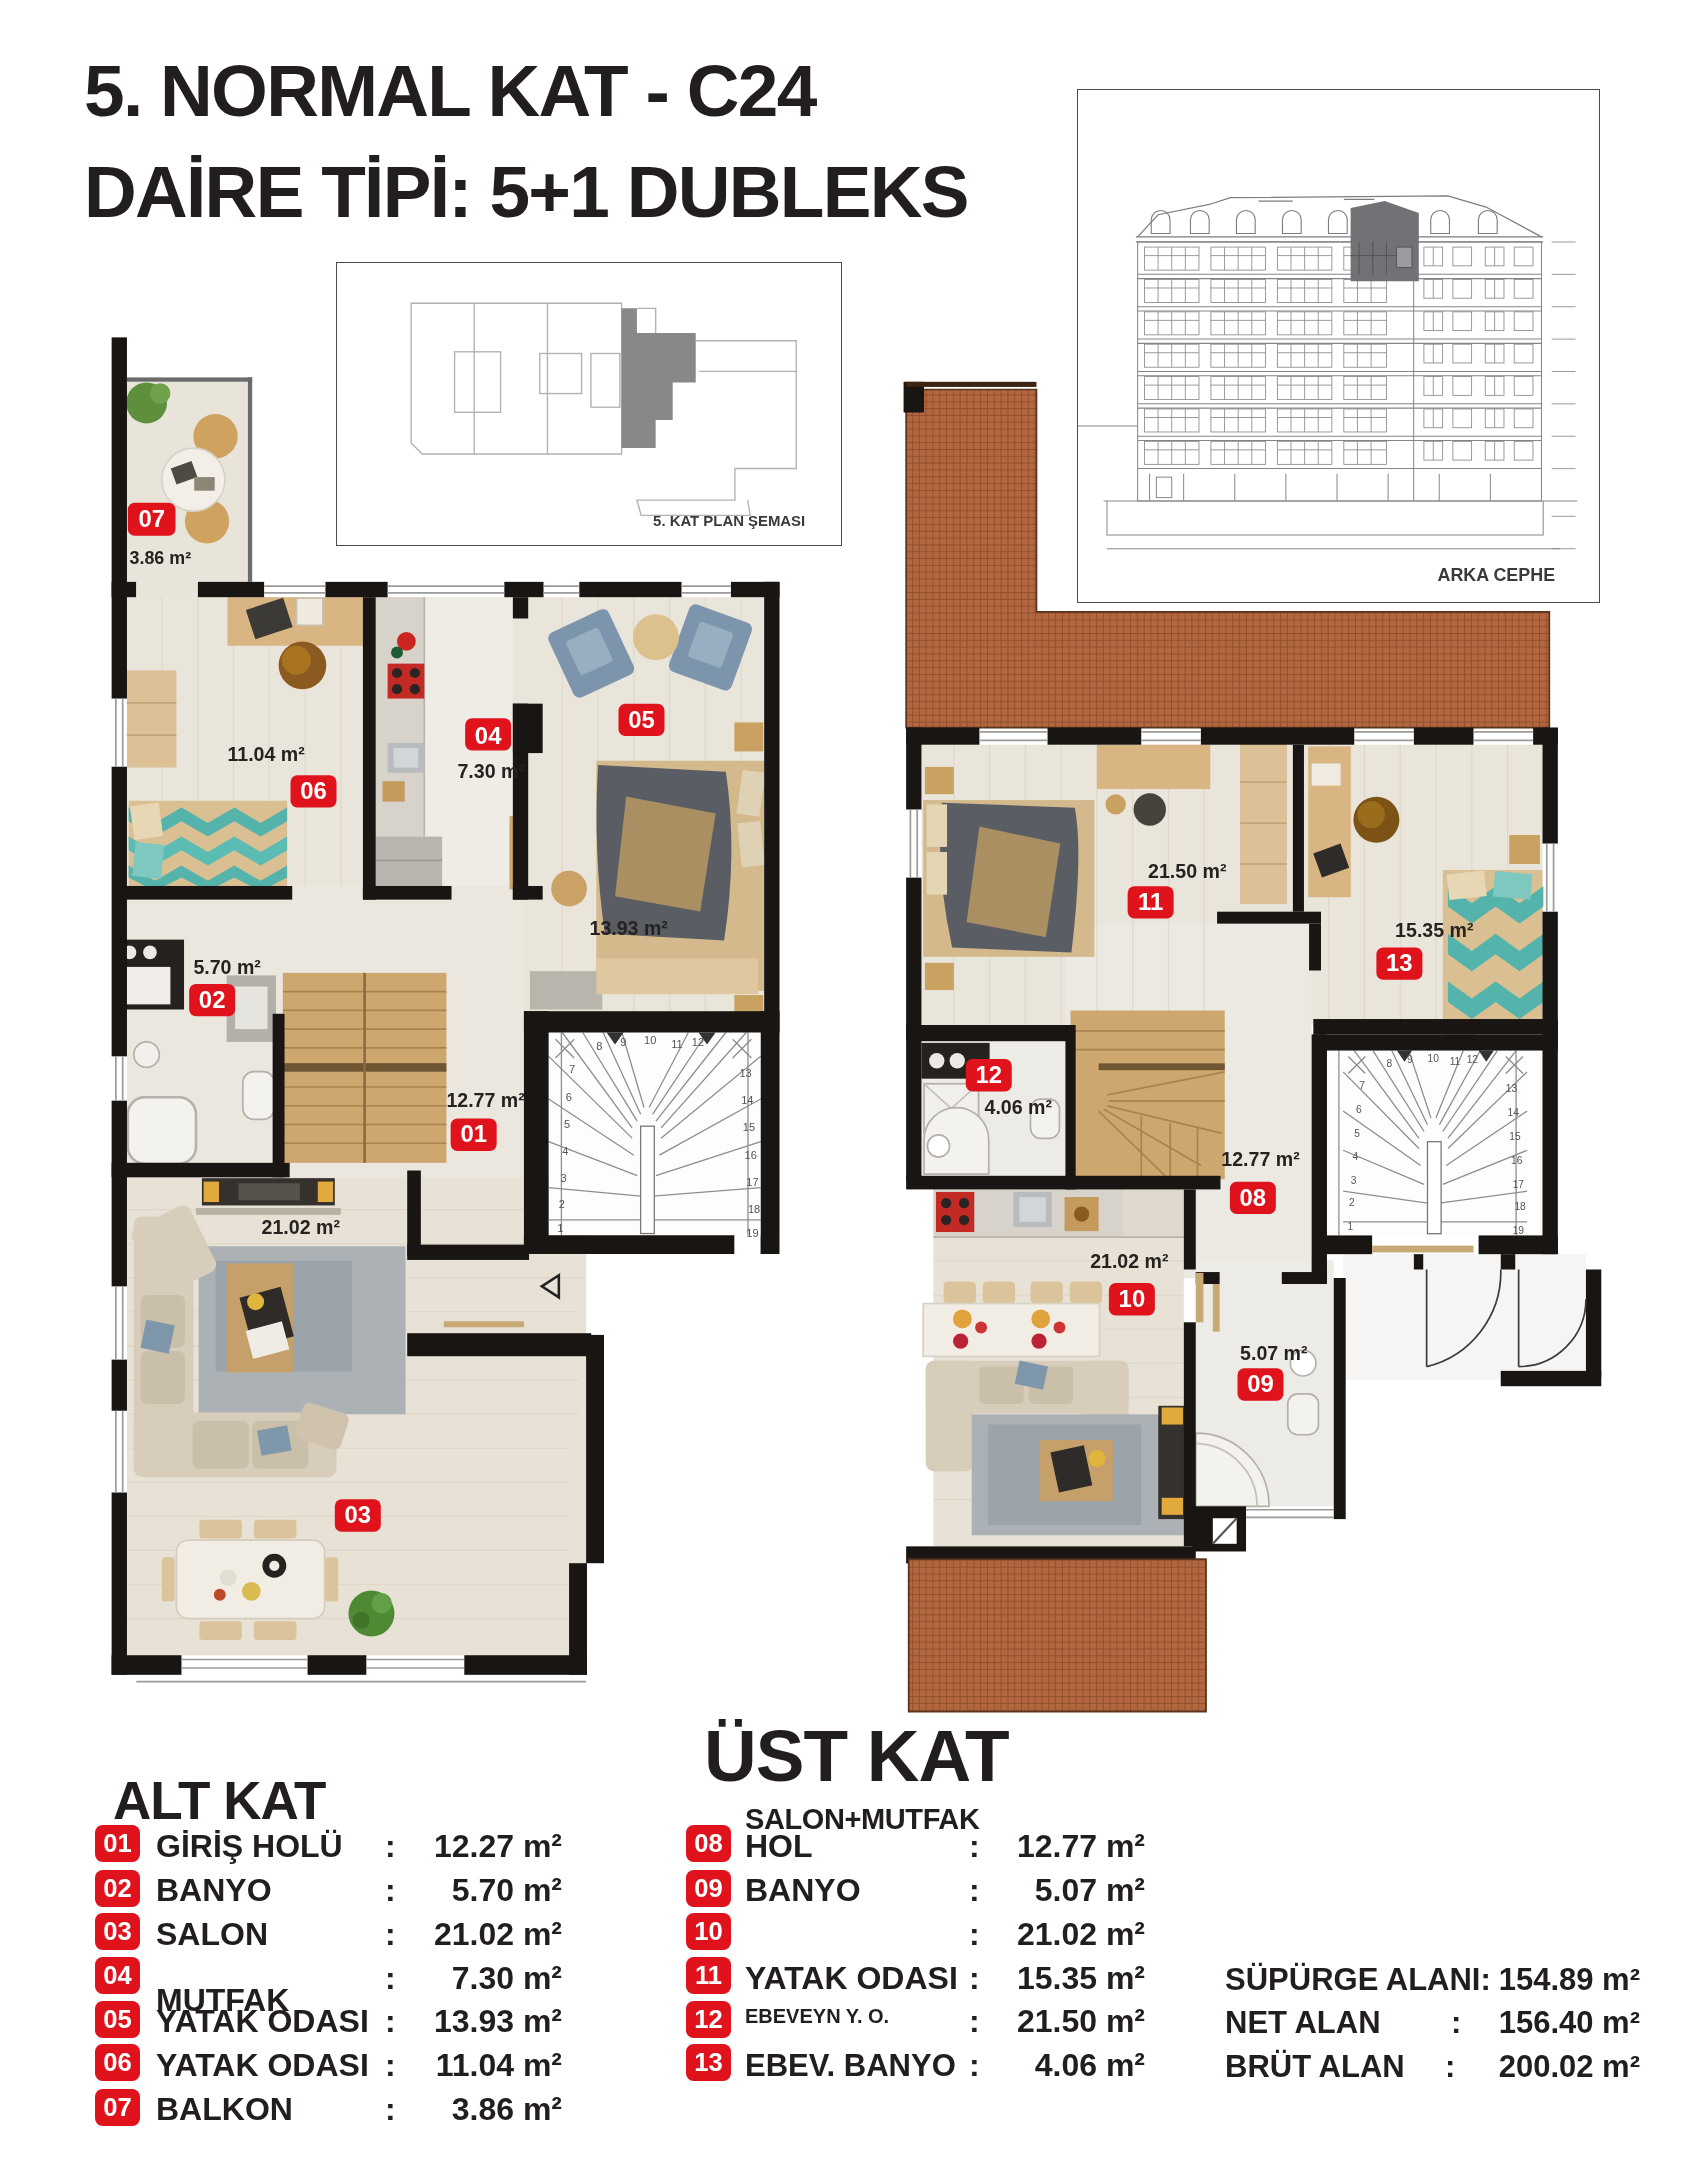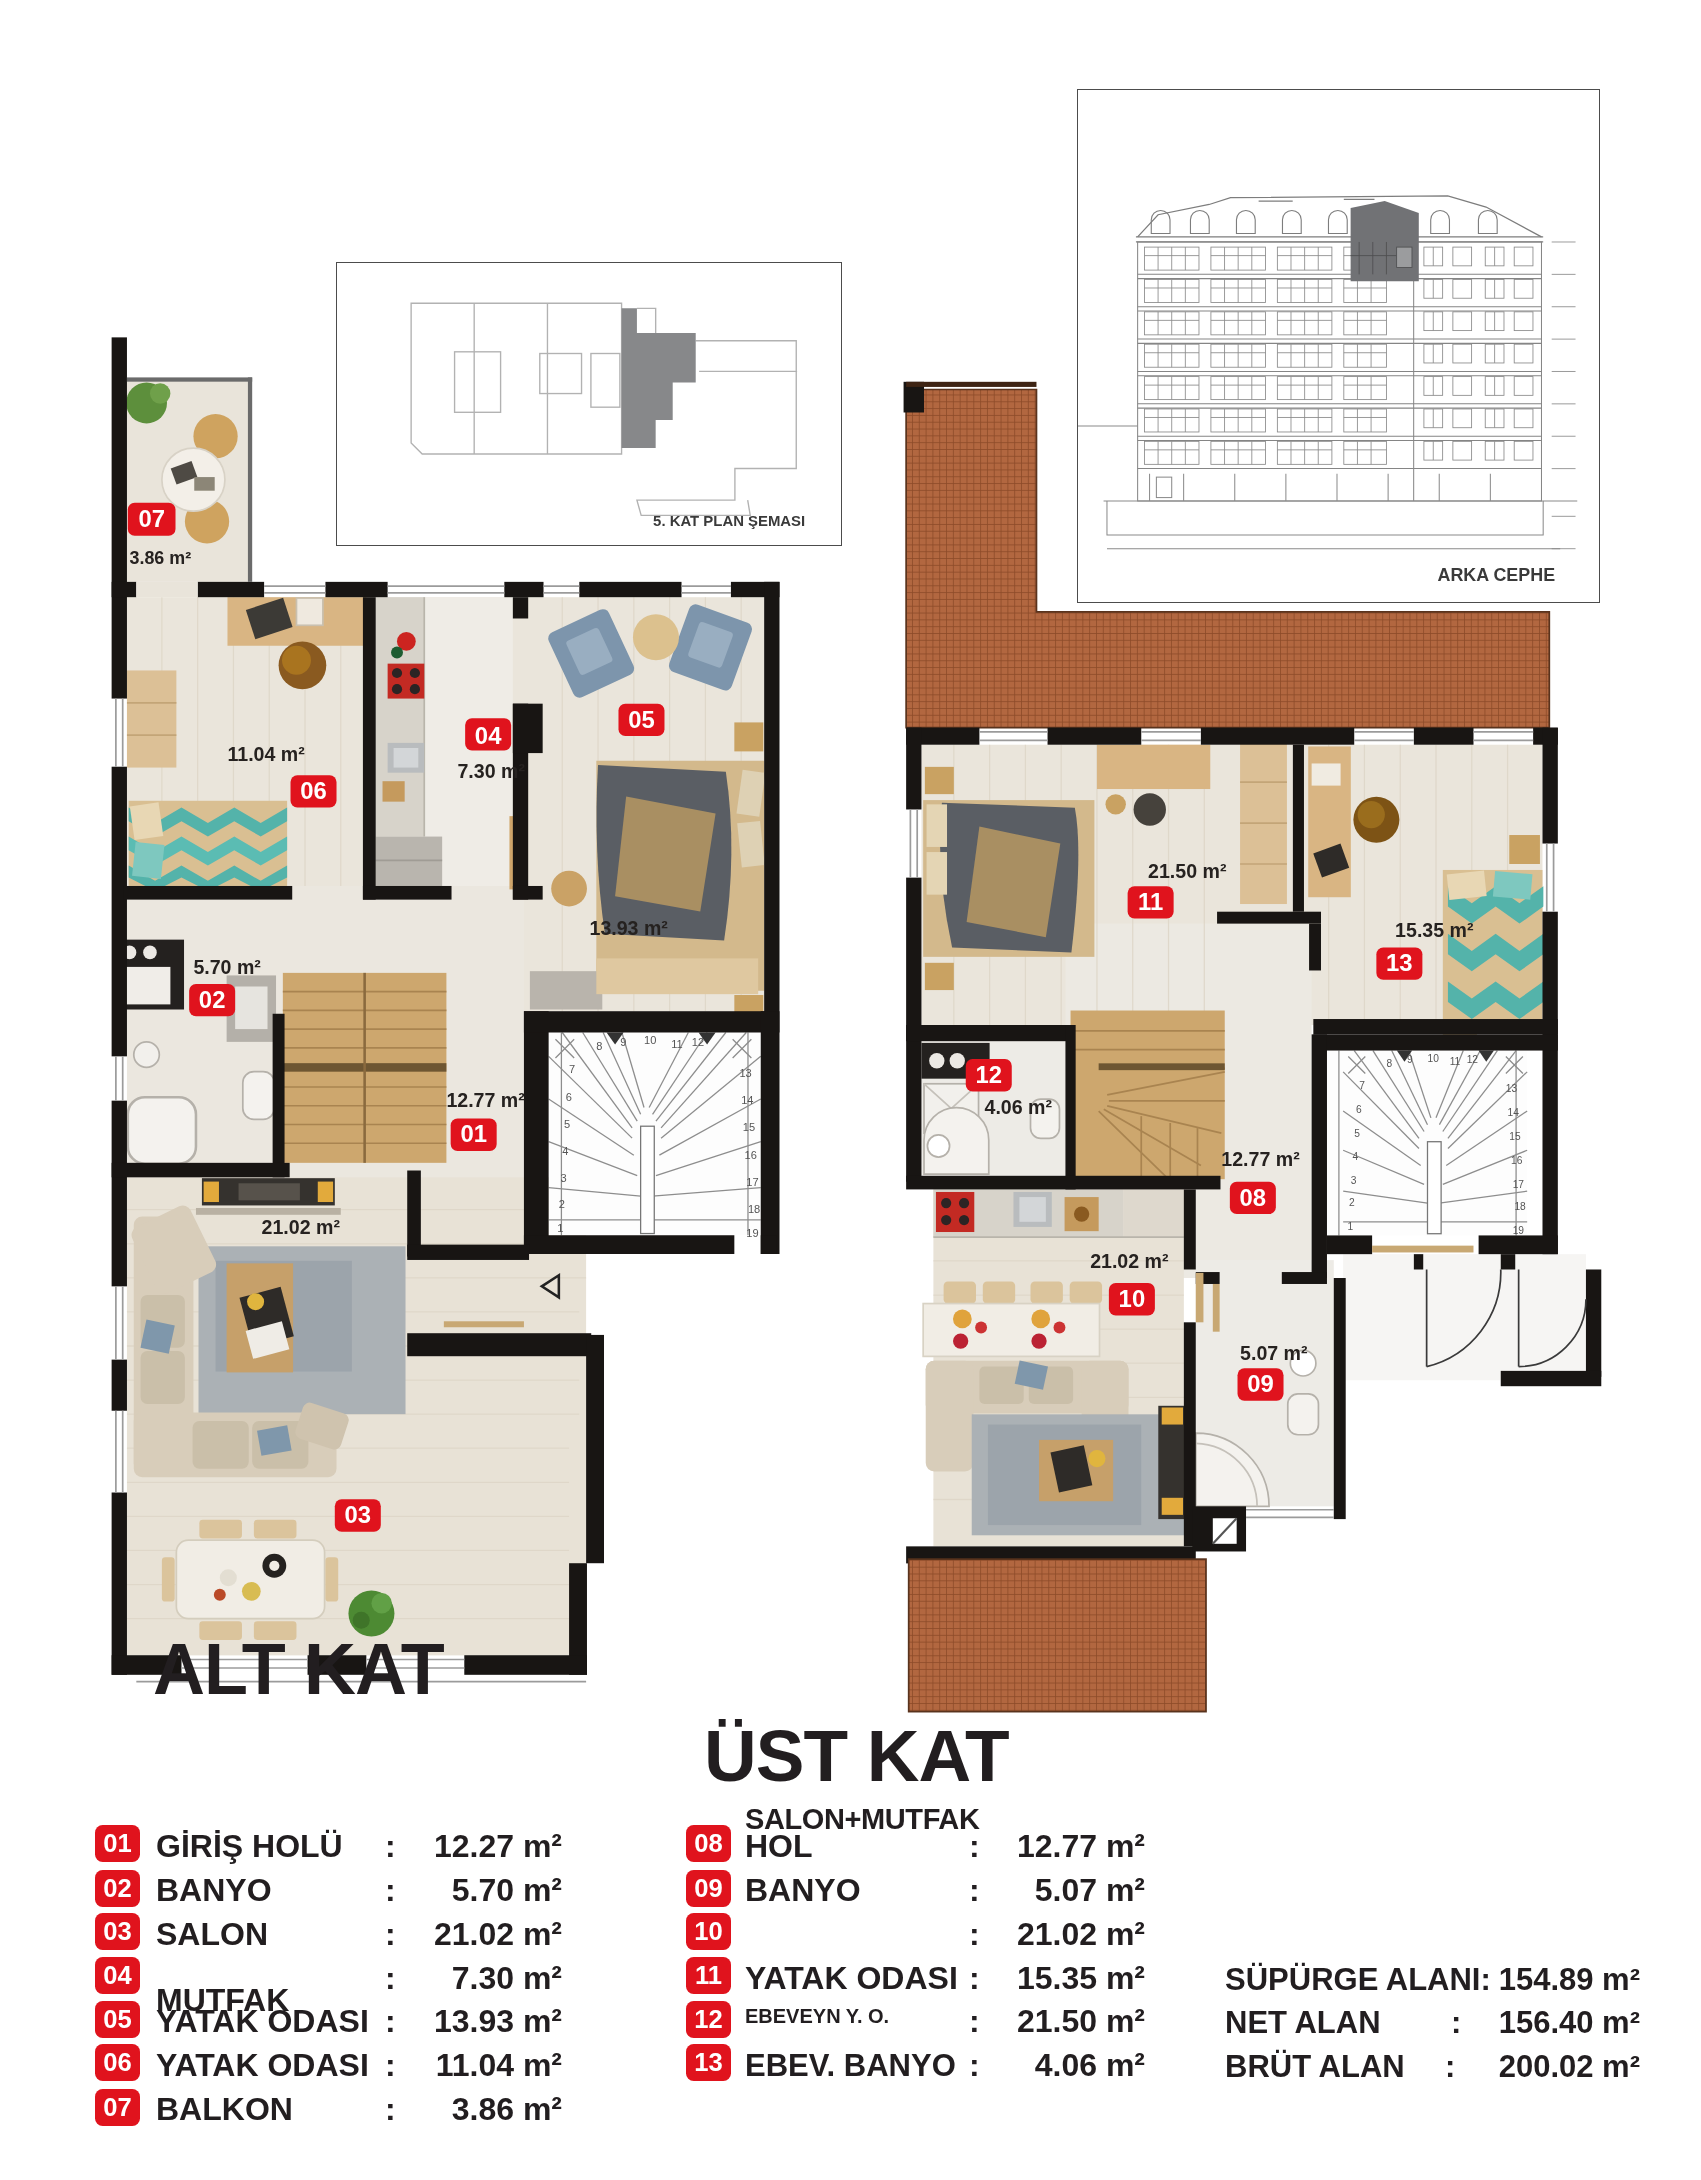--- a/index.html
+++ b/index.html
@@ -15,6 +15,7 @@
 <body>
 <div id="page">
 
+<div class="abs ttl" style="left:84px;top:40px;font-size:73px;line-height:101px;letter-spacing:-1.7px;">5. NORMAL KAT - C24<br>DAİRE TİPİ: 5+1 DUBLEKS</div>
 
 <div class="abs" style="left:336px;top:262px;width:504px;height:282px;background:#fff;border:1.7px solid #4c4c4c;"></div>
 

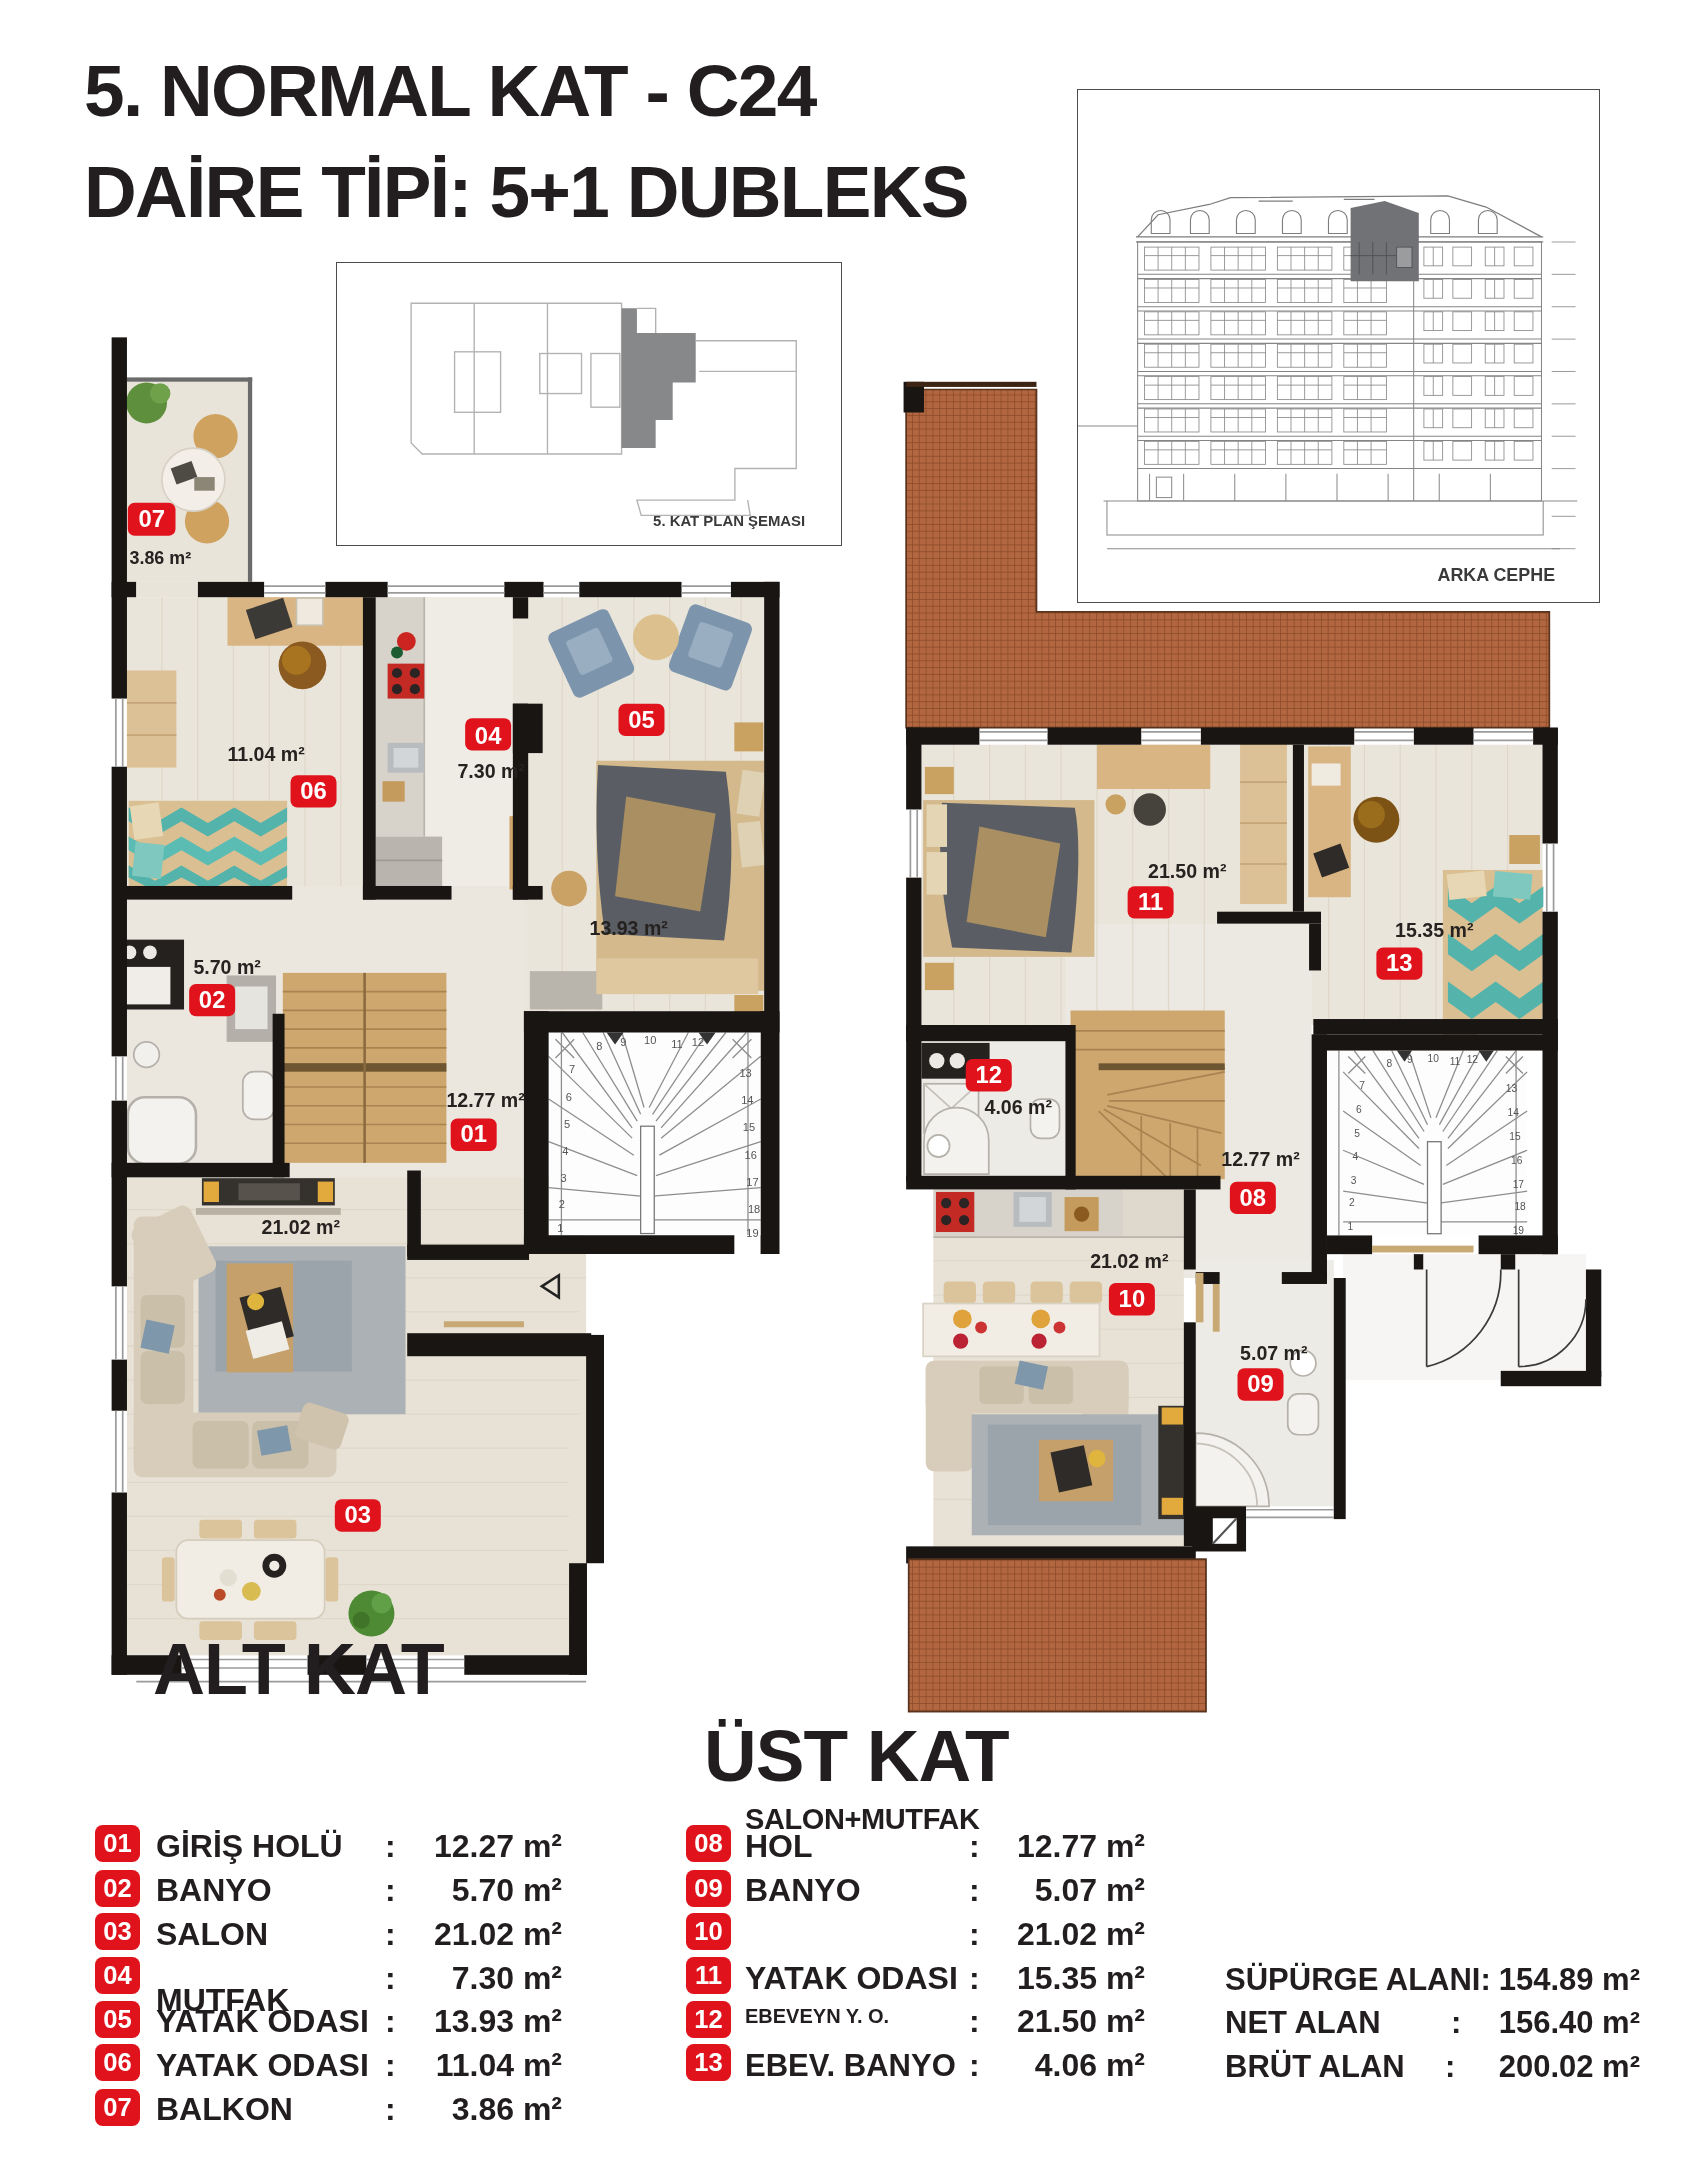--- a/index.html
+++ b/index.html
@@ -833,7 +833,7 @@
   <rect x="1067" y="1830" width="349" height="179" fill="url(#brick)" stroke="#59331d" stroke-width="2"></rect>
 </svg>
 
-<div class="abs ttl" style="left:113px;top:1628px;font-size:72px;letter-spacing:-0.9px;margin-left:40px;">ALT KAT</div>
+<div class="abs ttl" style="left:113px;top:1770px;font-size:53px;letter-spacing:-0.9px;">ALT KAT</div>
 
 <div class="abs ttl" style="left:704px;top:1714px;font-size:73px;letter-spacing:-0.9px;">ÜST KAT</div>
 

